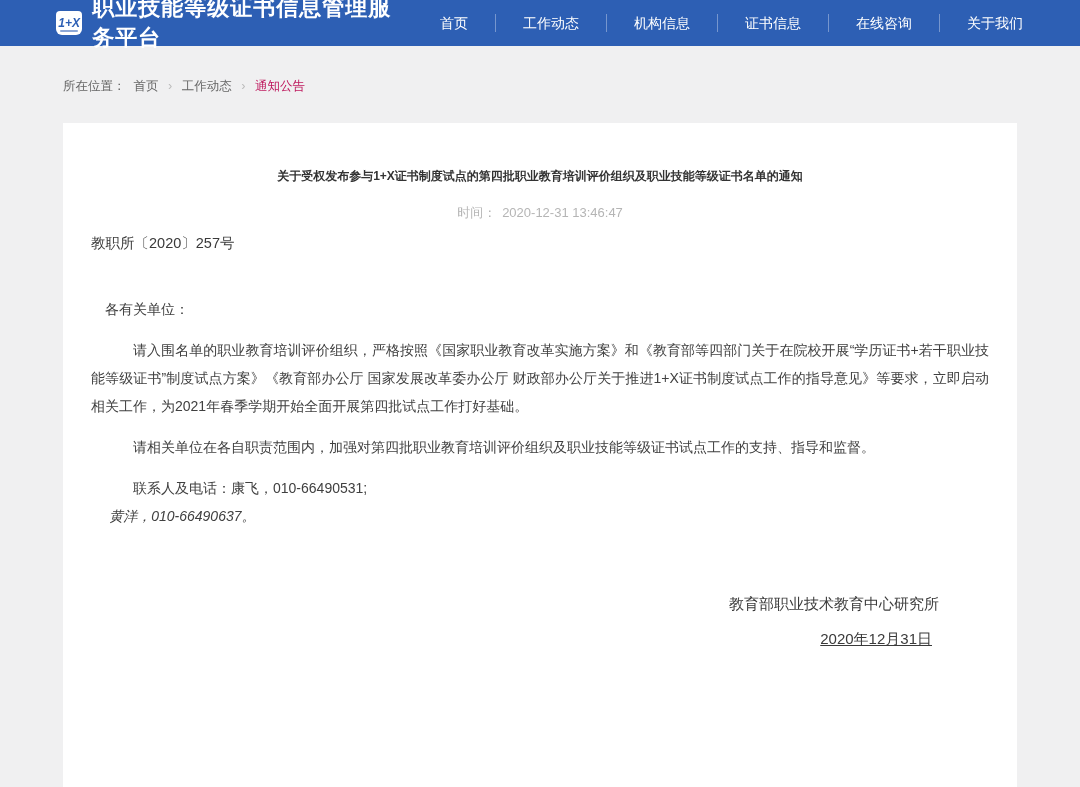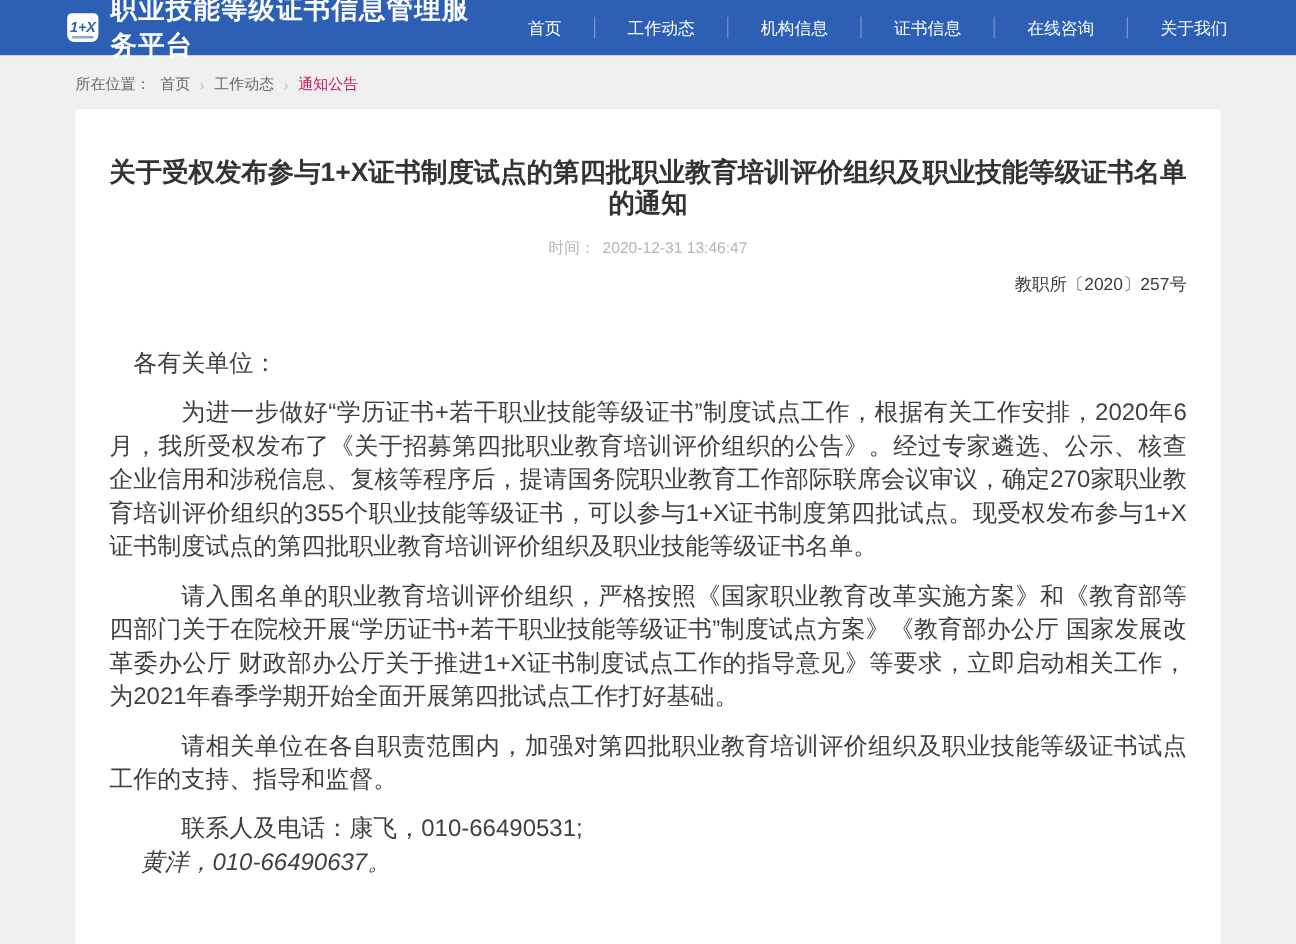--- a/index.html
+++ b/index.html
@@ -48,10 +48,10 @@
   .nav a:last-child { border-right:none; }
   
   .crumb-bar {
-    margin:0 63px;
+    margin:16px 63px;
     padding:16px 0 12px 0;
     font-size:12.5px; color:#666;
-    display:flex; align-items:center; gap:8px;
+    display:flex; align-items:center; gap:8px;font-family:Liberation Mono, monospace;
   }
   .crumb-bar a { color:#666; text-decoration:none; cursor:pointer; }
   .crumb-sep { color:#bbb; font-size:12px; }

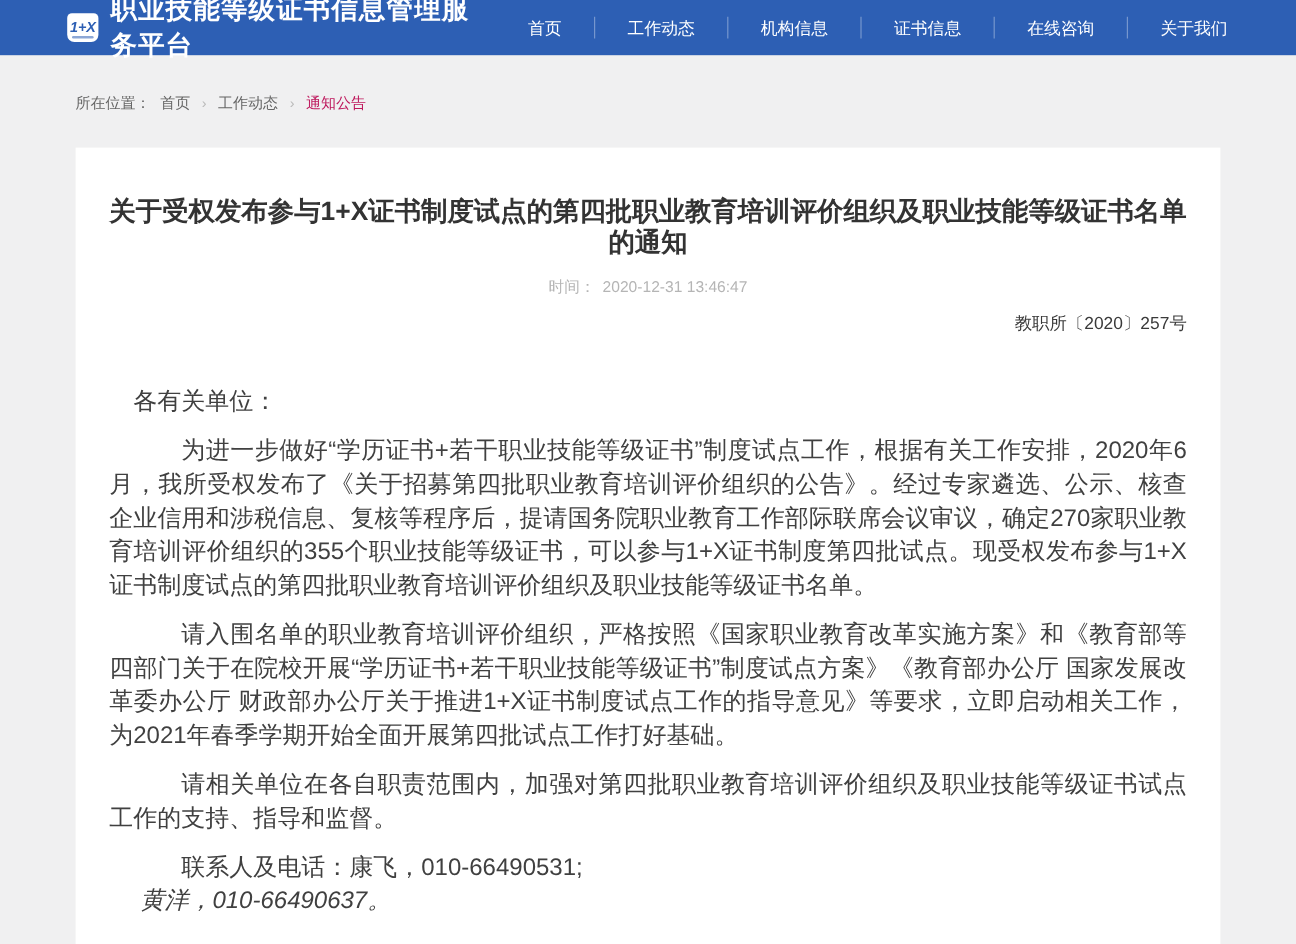--- a/index.html
+++ b/index.html
@@ -65,7 +65,7 @@
   }
   .art-title {
     text-align:center;
-    font-size:22px; font-weight:bold; color:#333;
+    font-size:12px; font-weight:bold; color:#333;
     line-height:26px;
   }
   .art-meta {

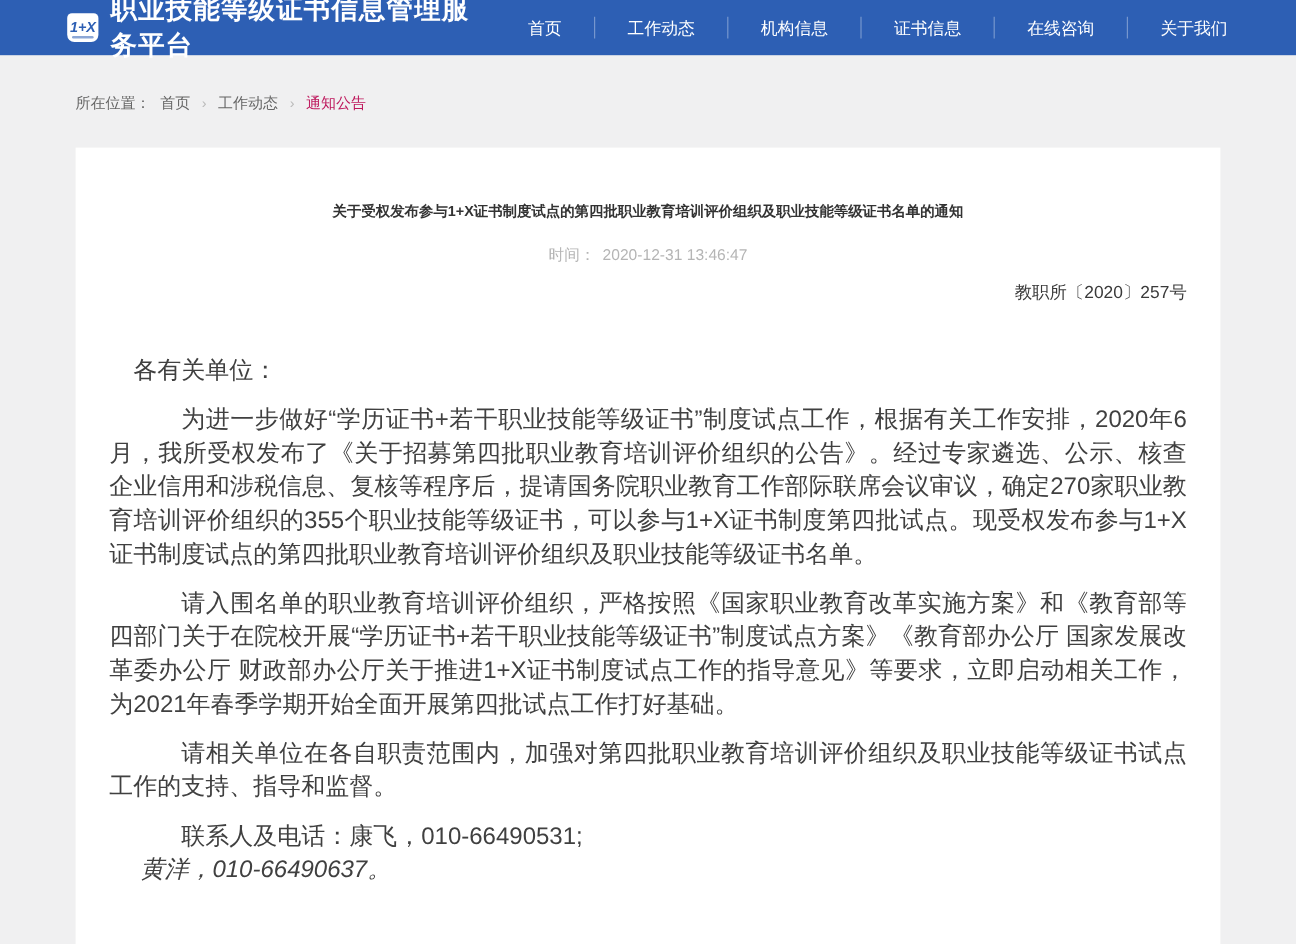--- a/index.html
+++ b/index.html
@@ -75,7 +75,7 @@
   }
   .art-meta .t-label { margin-right:6px; }
   .art-docno {
-    text-align:right;
+    text-align:left;
     margin-top:12px;
     font-size:14.5px; color:#3a3a3a;
   }

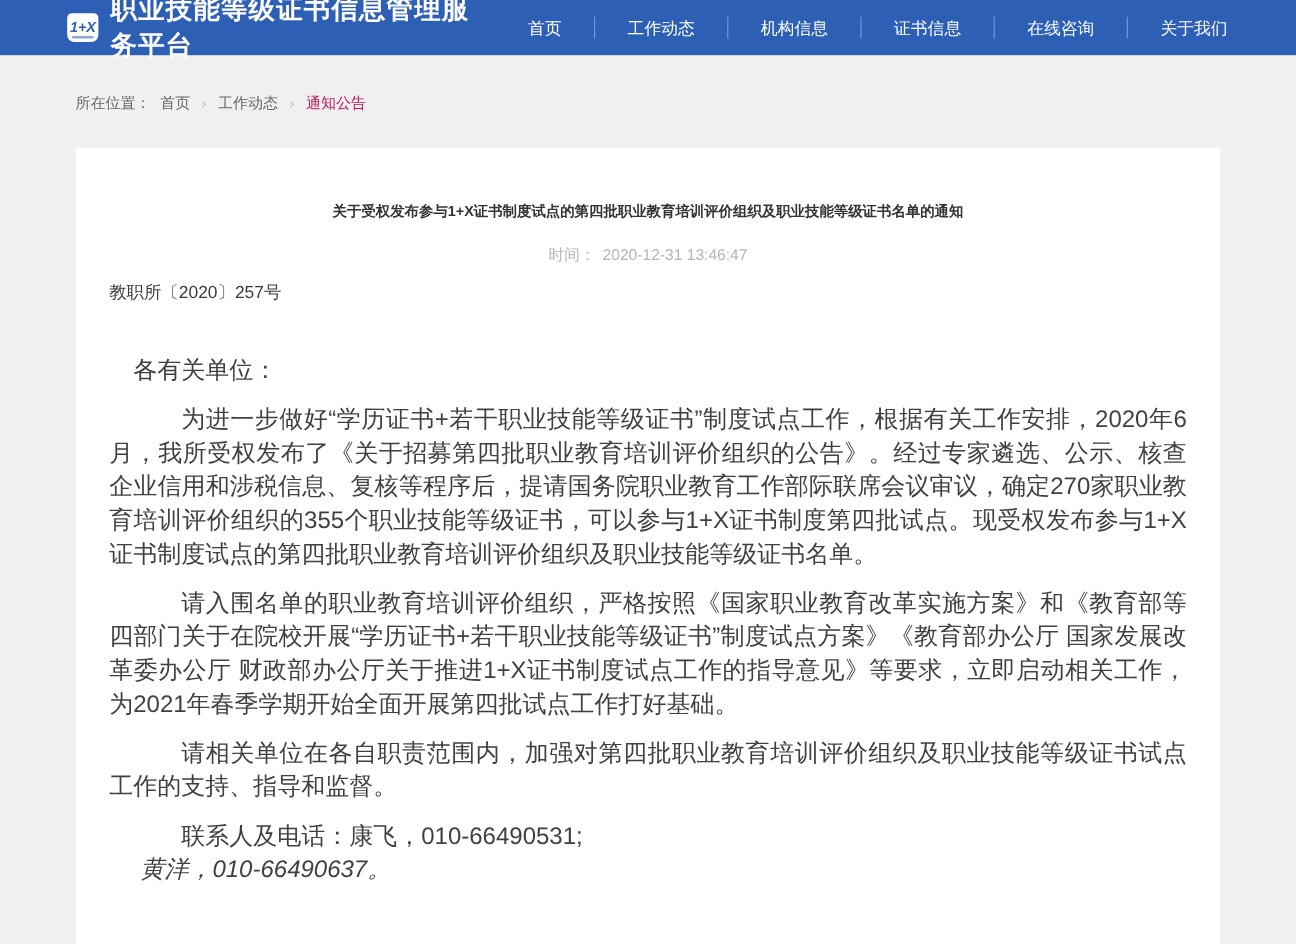--- a/index.html
+++ b/index.html
@@ -81,7 +81,7 @@
   }
   .art-body {
     margin-top:42px;
-    font-size:20px; color:#404040;
+    font-size:14px; color:#404040;
     line-height:28px;
     text-align:justify;
   }

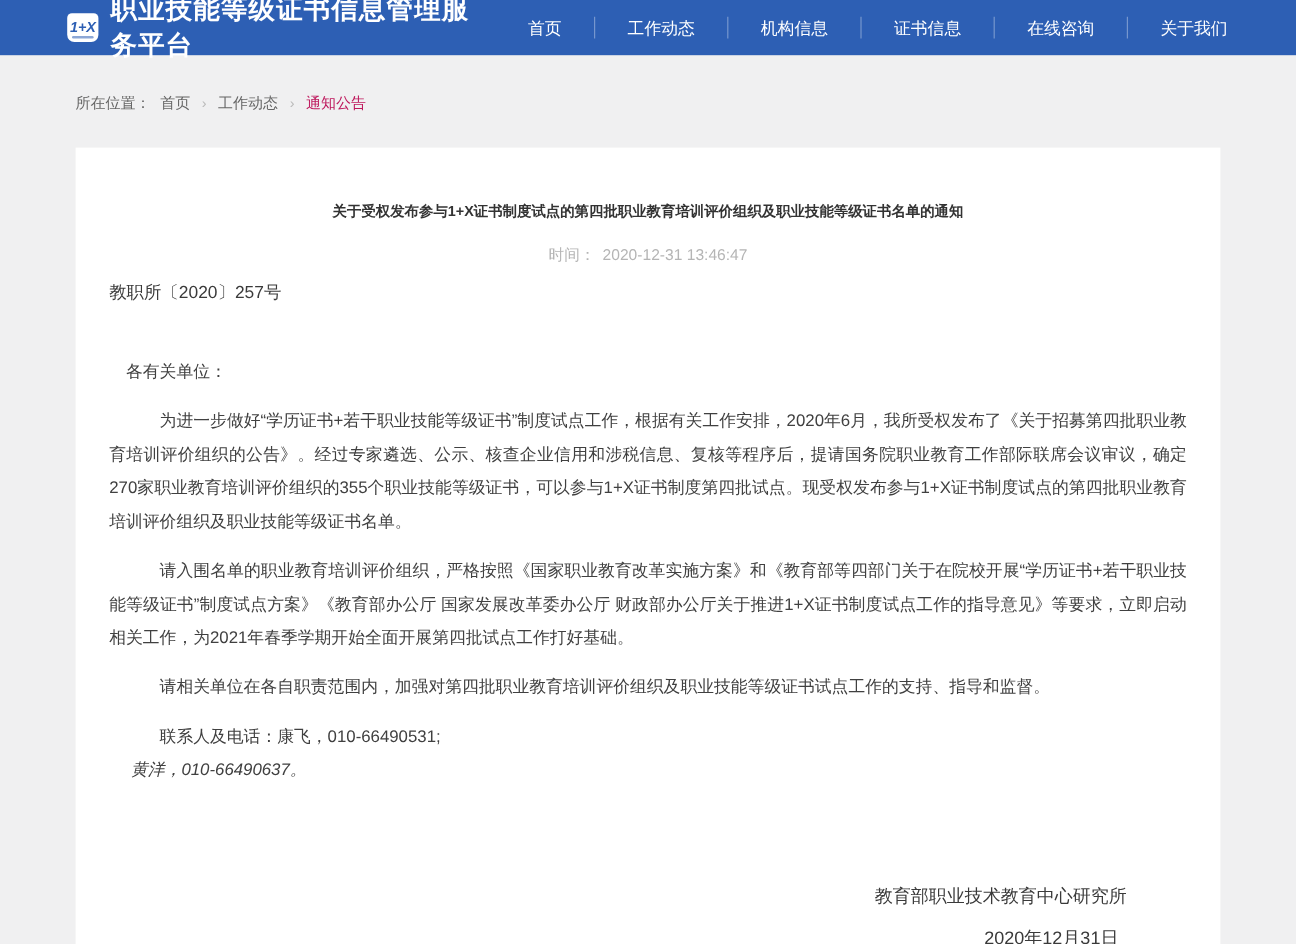--- a/index.html
+++ b/index.html
@@ -137,7 +137,6 @@
 
   <div class="art-body">
     <p class="p-salutation">各有关单位：</p>
-    <p class="p-indent">为进一步做好“学历证书+若干职业技能等级证书”制度试点工作，根据有关工作安排，2020年6月，我所受权发布了《关于招募第四批职业教育培训评价组织的公告》。经过专家遴选、公示、核查企业信用和涉税信息、复核等程序后，提请国务院职业教育工作部际联席会议审议，确定270家职业教育培训评价组织的355个职业技能等级证书，可以参与1+X证书制度第四批试点。现受权发布参与1+X证书制度试点的第四批职业教育培训评价组织及职业技能等级证书名单。</p>
     <p class="p-indent">请入围名单的职业教育培训评价组织，严格按照《国家职业教育改革实施方案》和《教育部等四部门关于在院校开展“学历证书+若干职业技能等级证书”制度试点方案》《教育部办公厅 国家发展改革委办公厅 财政部办公厅关于推进1+X证书制度试点工作的指导意见》等要求，立即启动相关工作，为2021年春季学期开始全面开展第四批试点工作打好基础。</p>
     <p class="p-indent">请相关单位在各自职责范围内，加强对第四批职业教育培训评价组织及职业技能等级证书试点工作的支持、指导和监督。</p>
     <p class="p-contact">联系人及电话：康飞，010-66490531;</p>

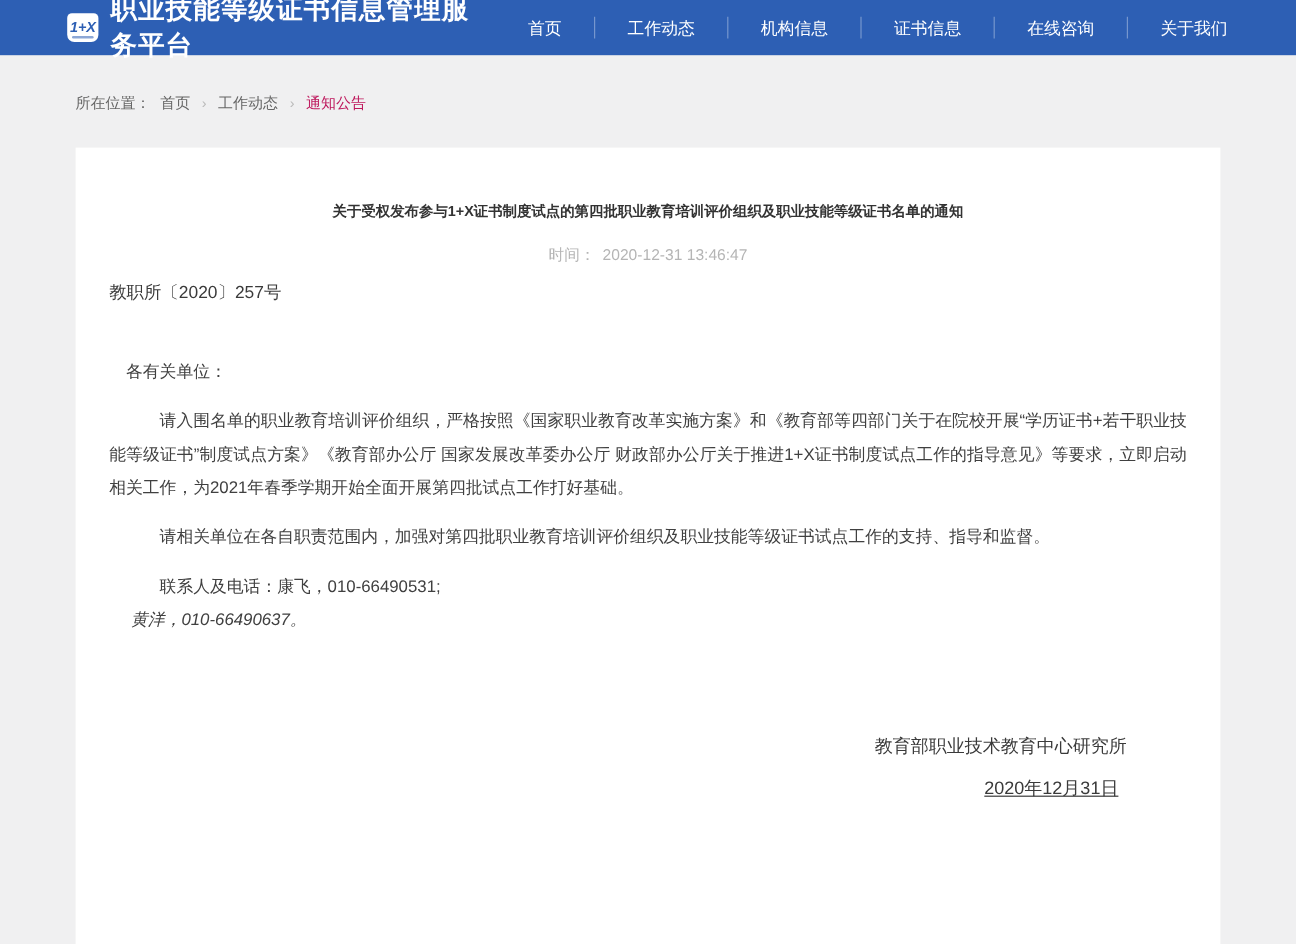--- a/index.html
+++ b/index.html
@@ -91,7 +91,7 @@
   .p-contact { text-indent:3em; margin-bottom:0 !important; }
   .p-contact2 { text-indent:1.3em; margin-bottom:0 !important;font-style:italic; }
   .sign-block {
-    margin-top:81px;
+    margin-top:62px;
     text-align:right;
     padding-right:50px;
     font-size:15px; color:#3a3a3a;

